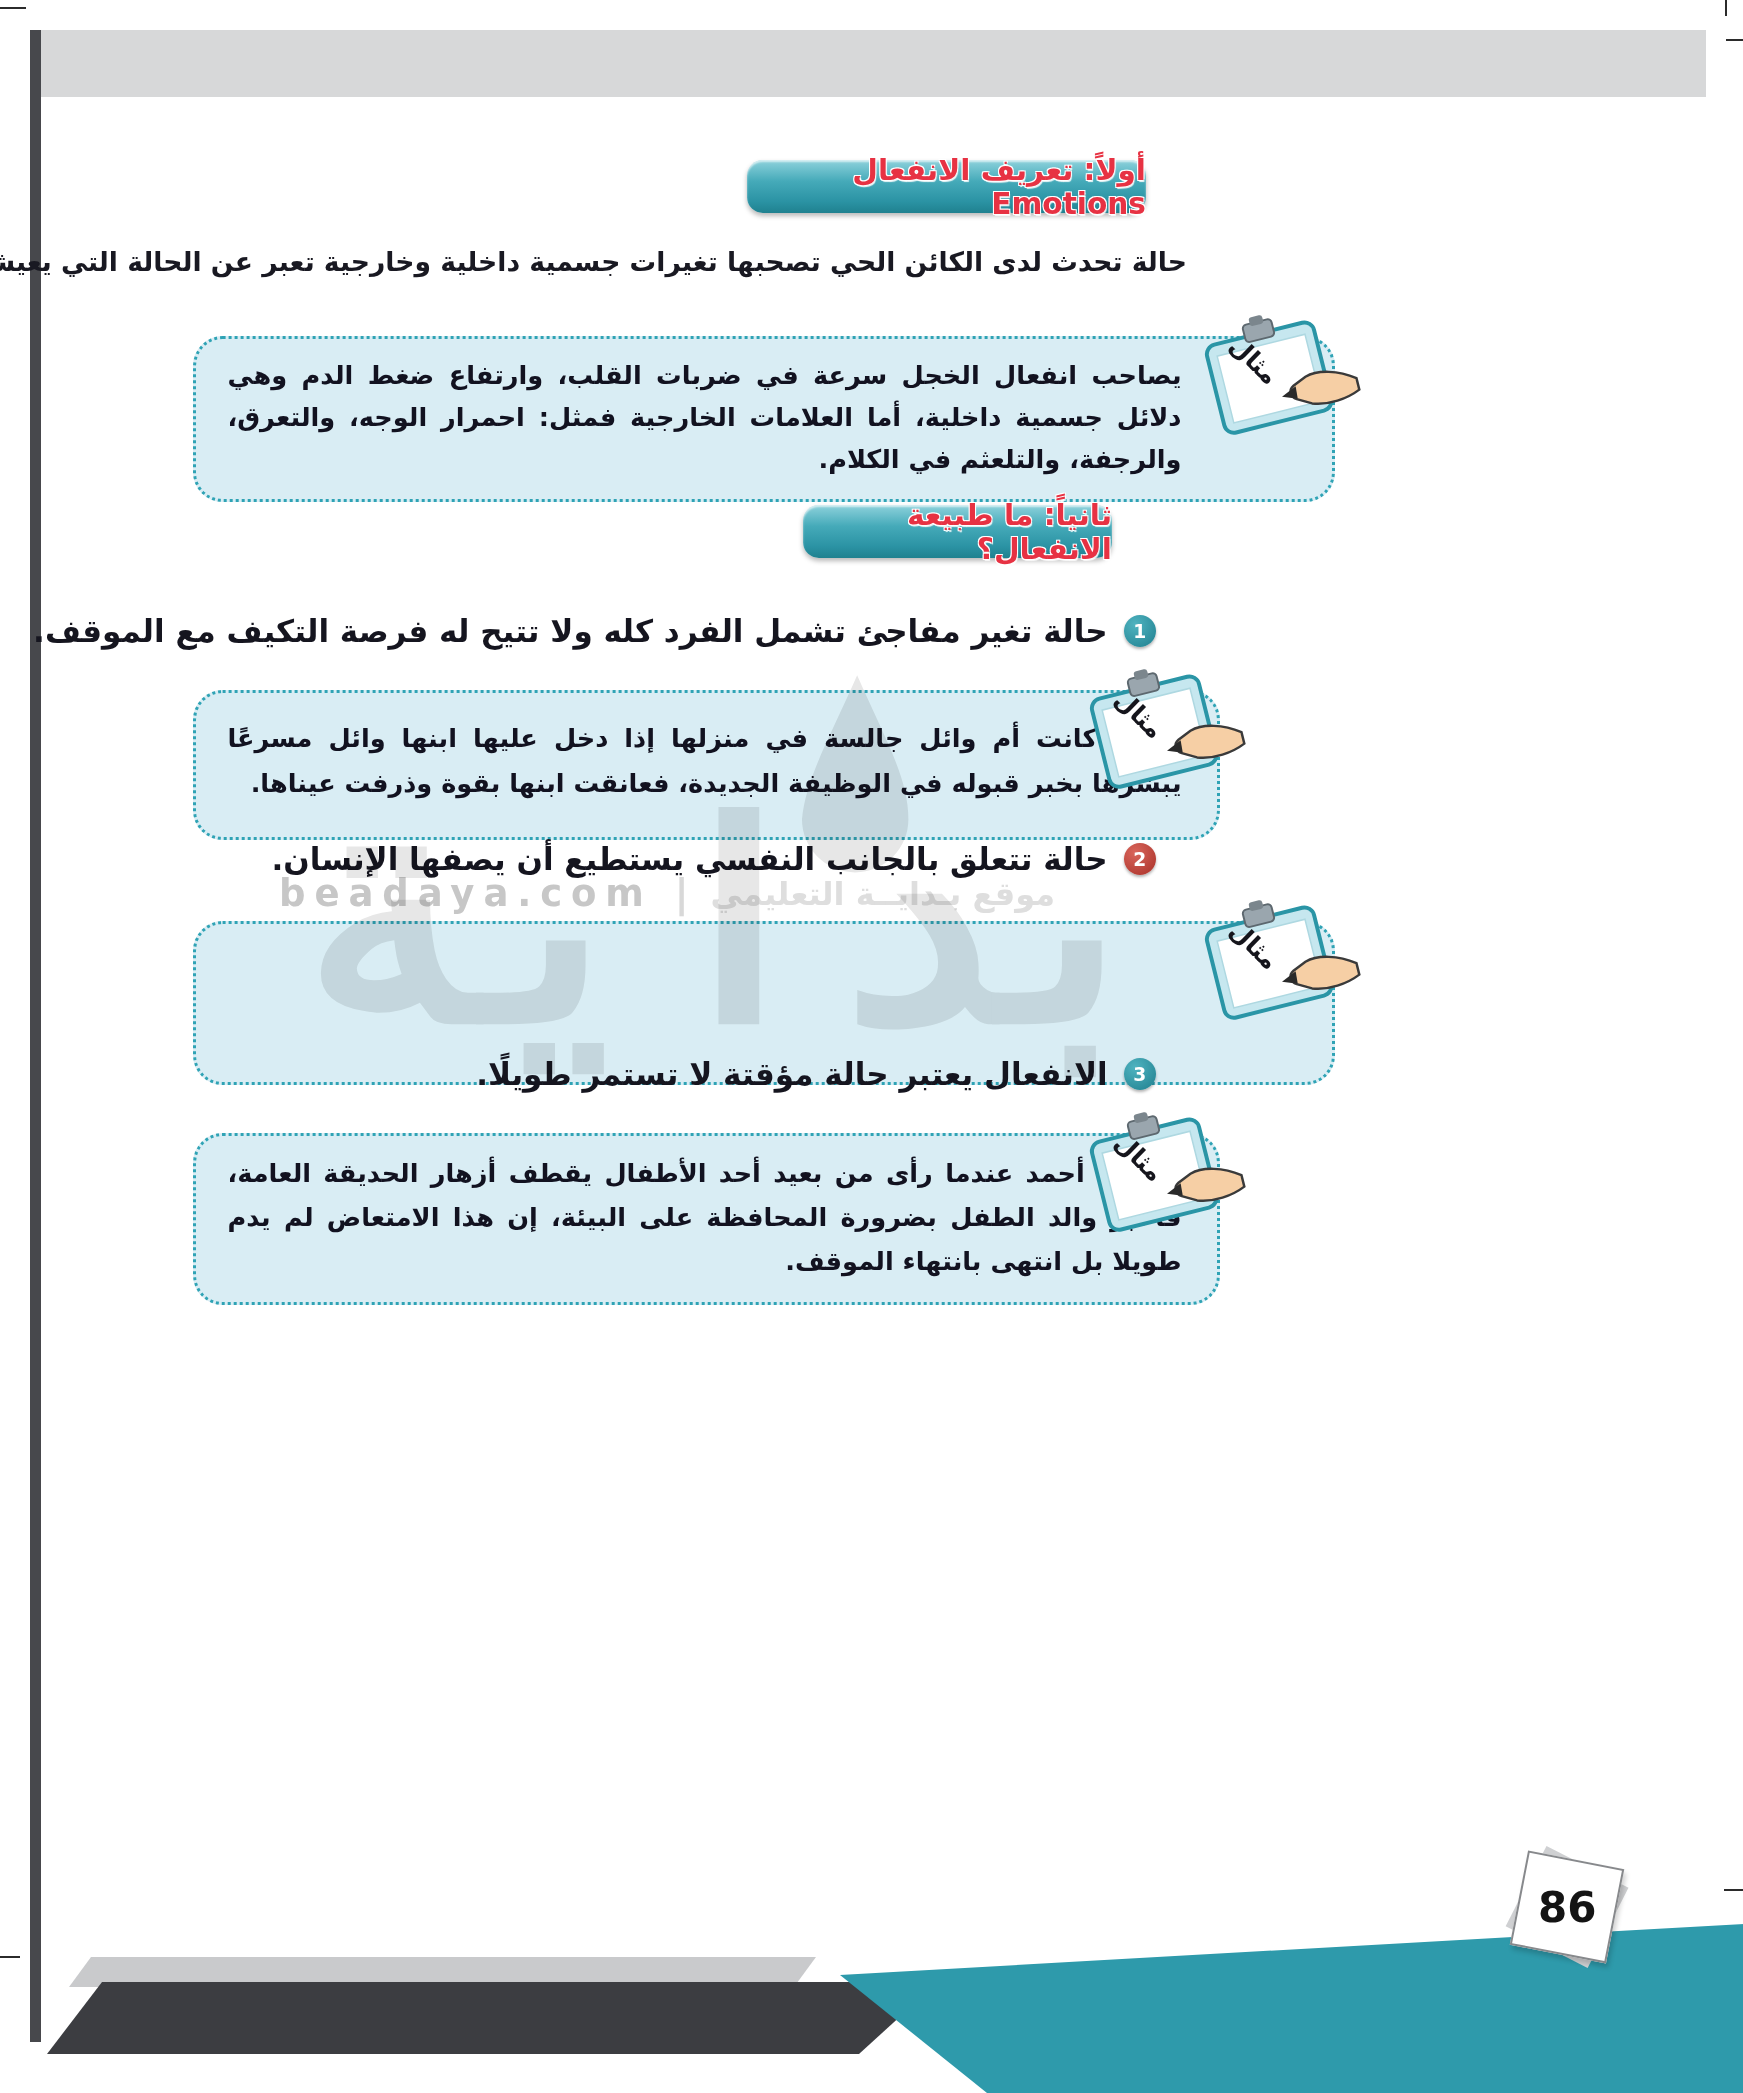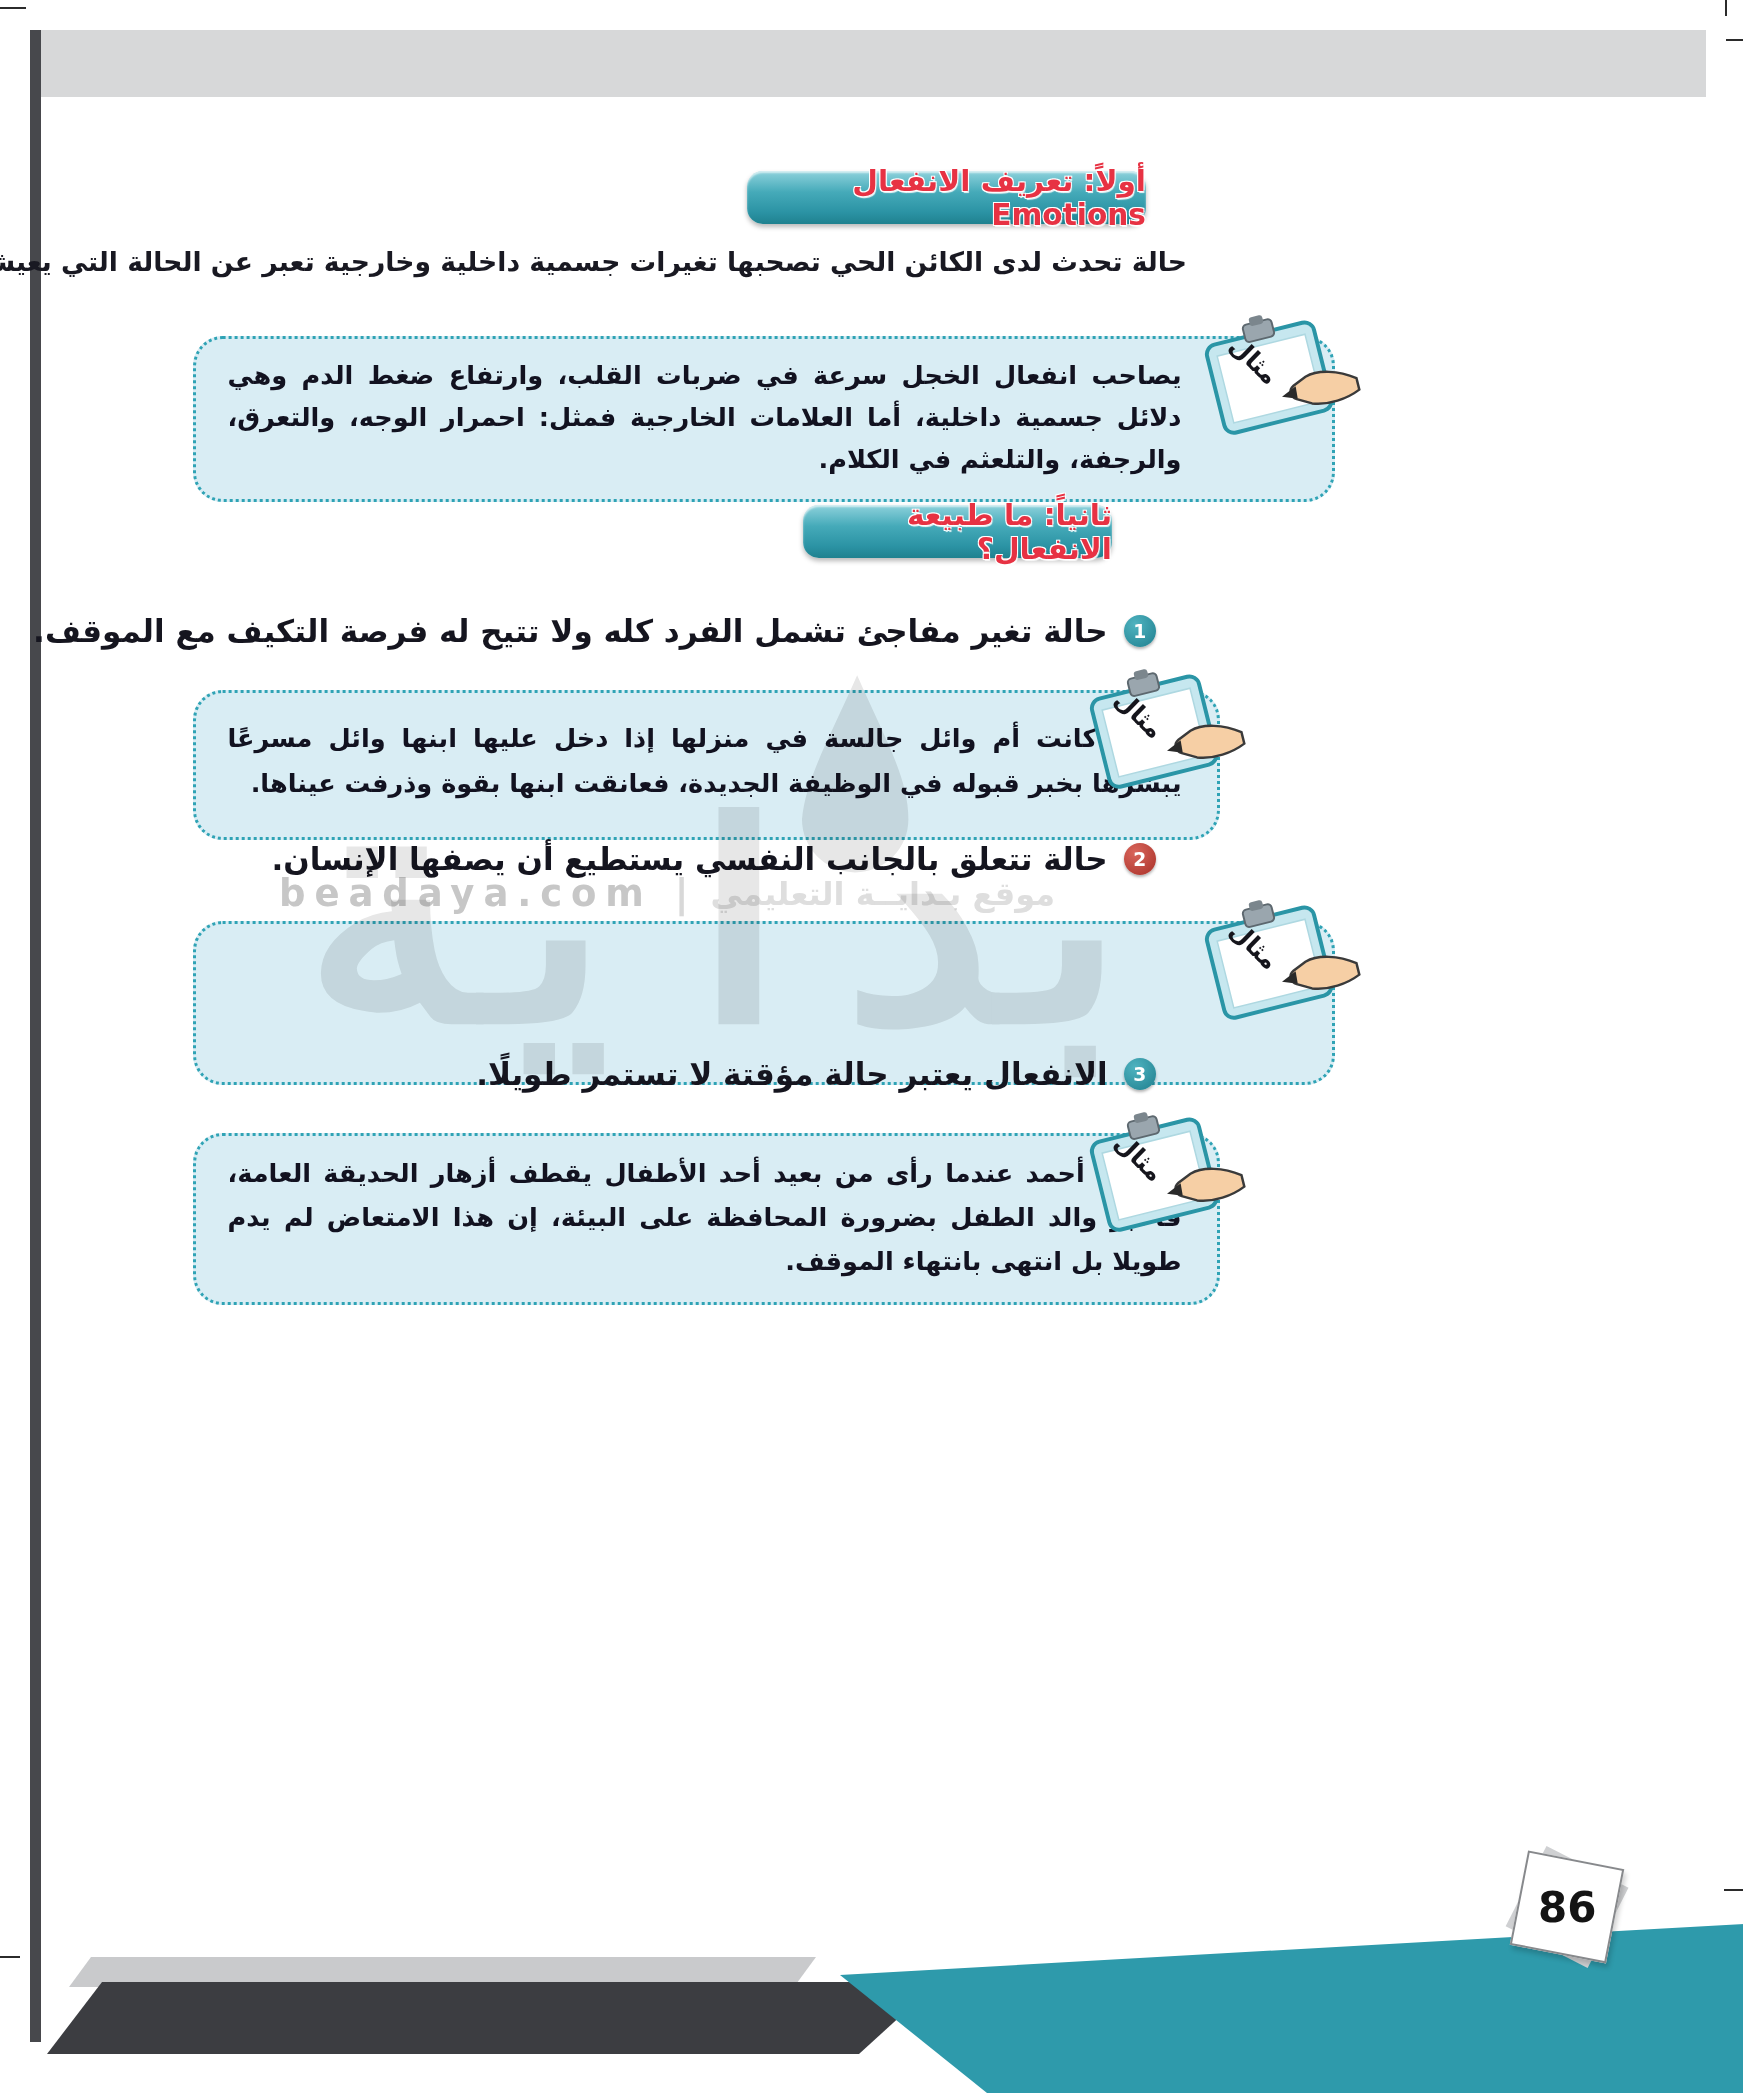--- a/index.html
+++ b/index.html
@@ -18,7 +18,7 @@
     display:flex;align-items:center;justify-content:center;z-index:2;}
   .banner-label{direction:rtl;color:#e73243;font-weight:bold;font-size:29.6px;
     text-shadow:-1px -1px 0 #fff,1px -1px 0 #fff,-1px 1px 0 #fff,1px 2px 1px rgba(255,255,255,.9);}
-  #banner1{left:747px;top:171px;width:399px;}
+  #banner1{left:747px;top:160px;width:399px;}
   #banner2{left:803px;top:505px;width:309px;}
 
   .definition{top:246px;right:557px;direction:rtl;white-space:nowrap;

